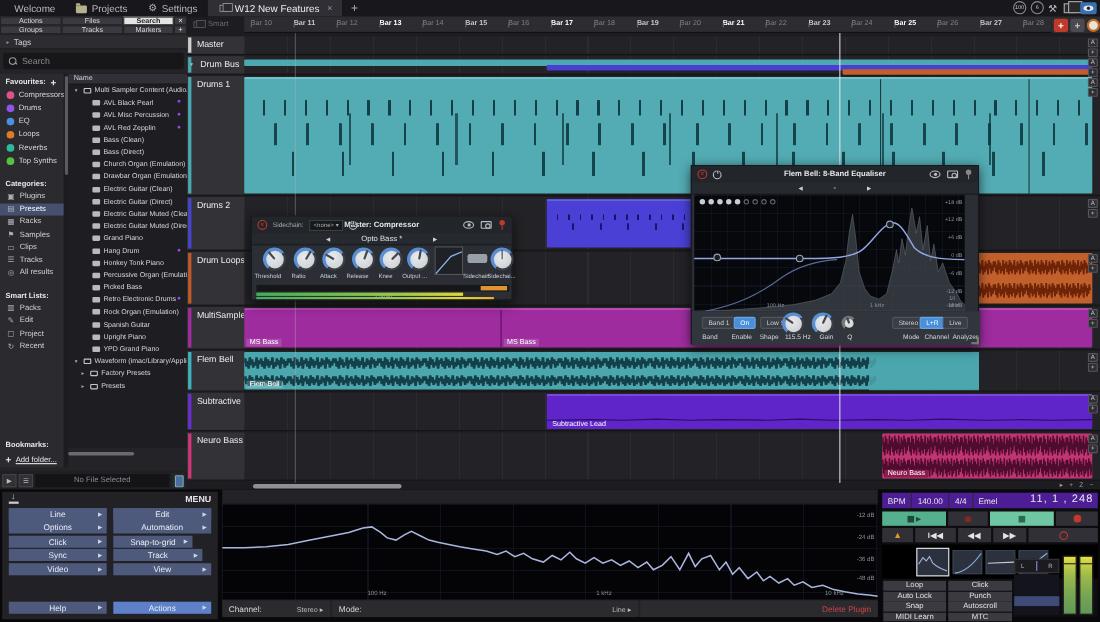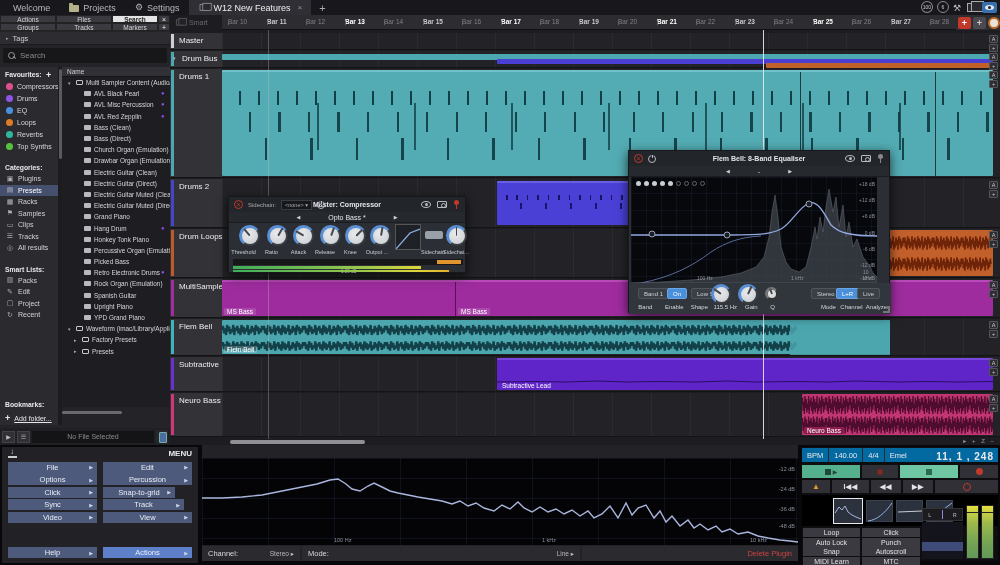--- a/index.html
+++ b/index.html
@@ -152,7 +152,7 @@
   .del{color:#c44;margin-left:auto}
   
   .trans{position:absolute;left:802px;top:2px;width:196px;height:114px;background:#0e0e11}
-  .bpmrow{position:absolute;left:0;top:1px;width:196px;height:14px;background:#0369a1;display:flex;align-items:flex-end;font-size:7.5px;color:#e8e8ec}
+  .bpmrow{position:absolute;left:0;top:1px;width:196px;height:14px;background:#4c1d95;display:flex;align-items:flex-start;font-size:7.5px;color:#e8e8ec}
   .bpmrow .cell{padding:0 5px;border-right:1px solid #2a2a30;height:100%;display:flex;align-items:center}
   .pos{margin-left:auto;font-size:10px;font-weight:bold;padding-right:4px;letter-spacing:1px}
   .trow{position:absolute;width:196px;display:flex;gap:2px}

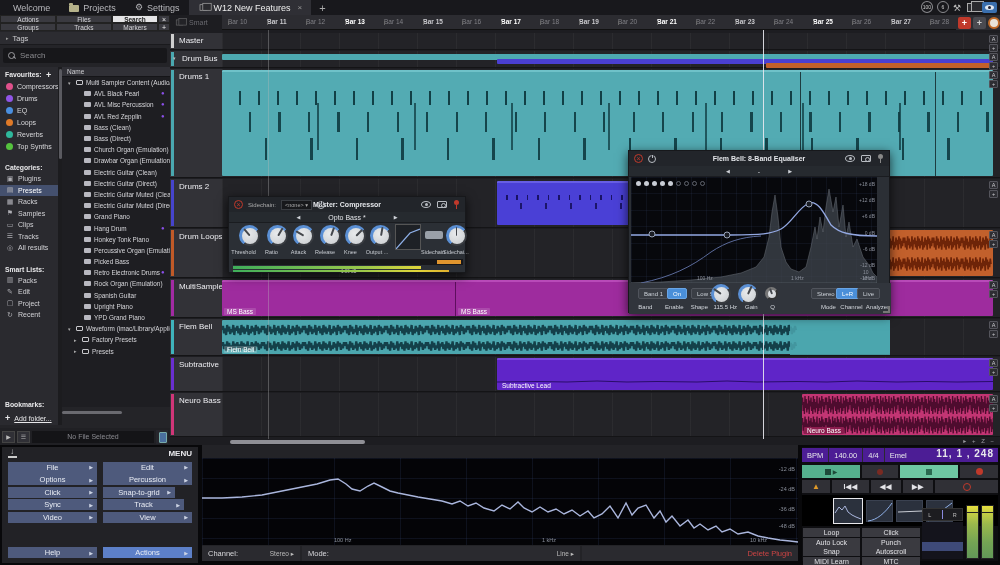--- a/index.html
+++ b/index.html
@@ -154,7 +154,7 @@
   .trans{position:absolute;left:802px;top:2px;width:196px;height:114px;background:#0e0e11}
   .bpmrow{position:absolute;left:0;top:1px;width:196px;height:14px;background:#4c1d95;display:flex;align-items:flex-start;font-size:7.5px;color:#e8e8ec}
   .bpmrow .cell{padding:0 5px;border-right:1px solid #2a2a30;height:100%;display:flex;align-items:center}
-  .pos{margin-left:auto;font-size:10px;font-weight:bold;padding-right:4px;letter-spacing:1px}
+  .pos{margin-left:auto;font-size:10px;font-weight:normal;padding-right:4px;letter-spacing:1px}
   .trow{position:absolute;width:196px;display:flex;gap:2px}
   .tcell{background:#303036;display:flex;align-items:center;justify-content:center;color:#ddd}
   .tcell.green{background:#55b08d}

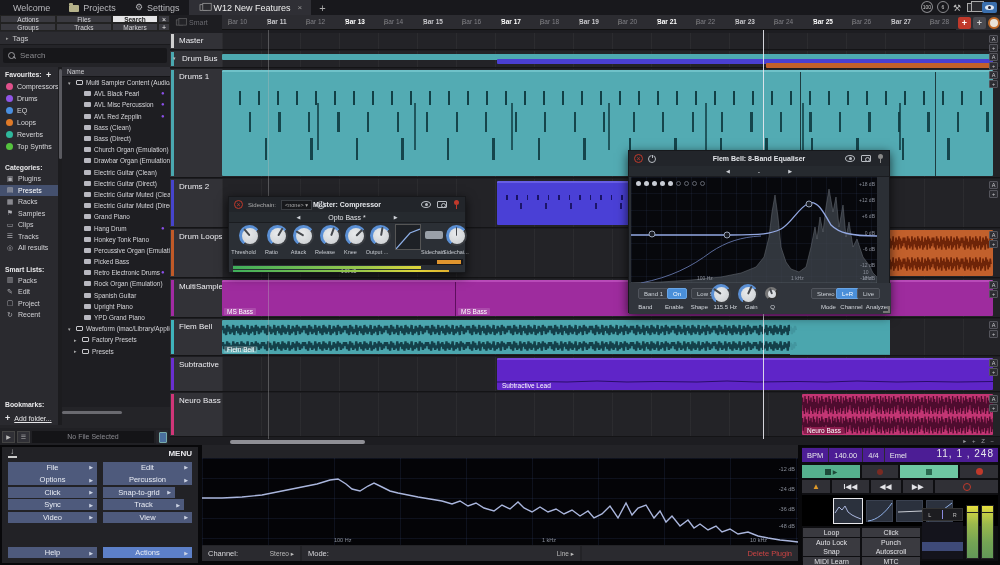--- a/index.html
+++ b/index.html
@@ -910,7 +910,7 @@
       <div>
           <div class="mrow" style="left:6px;width:184px;gap:6px;position:relative;margin:1.5px 0">
           <div class="mbtn" style="width:89px">
-              <span>File</span>
+              <span>Line</span>
               <span class="ar">▶</span>
             </div>
           <div class="mbtn" style="width:89px">

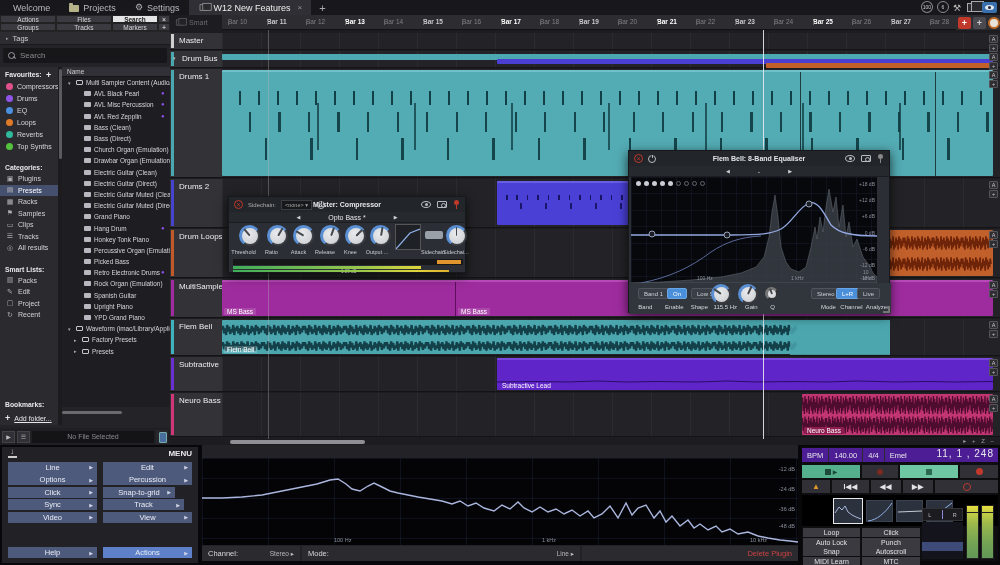--- a/index.html
+++ b/index.html
@@ -924,7 +924,7 @@
               <span class="ar">▶</span>
             </div>
           <div class="mbtn" style="width:89px">
-              <span>Percussion</span>
+              <span>Automation</span>
               <span class="ar">▶</span>
             </div>
         </div>

